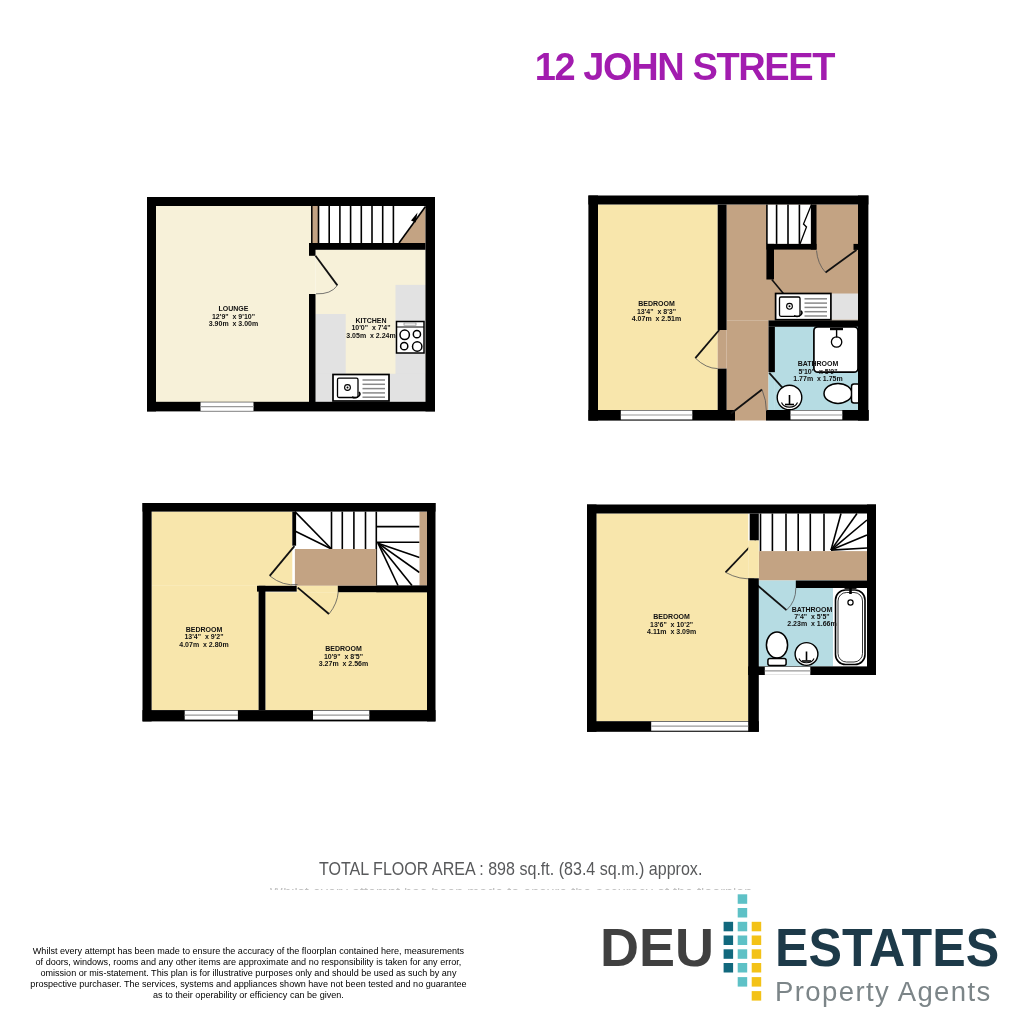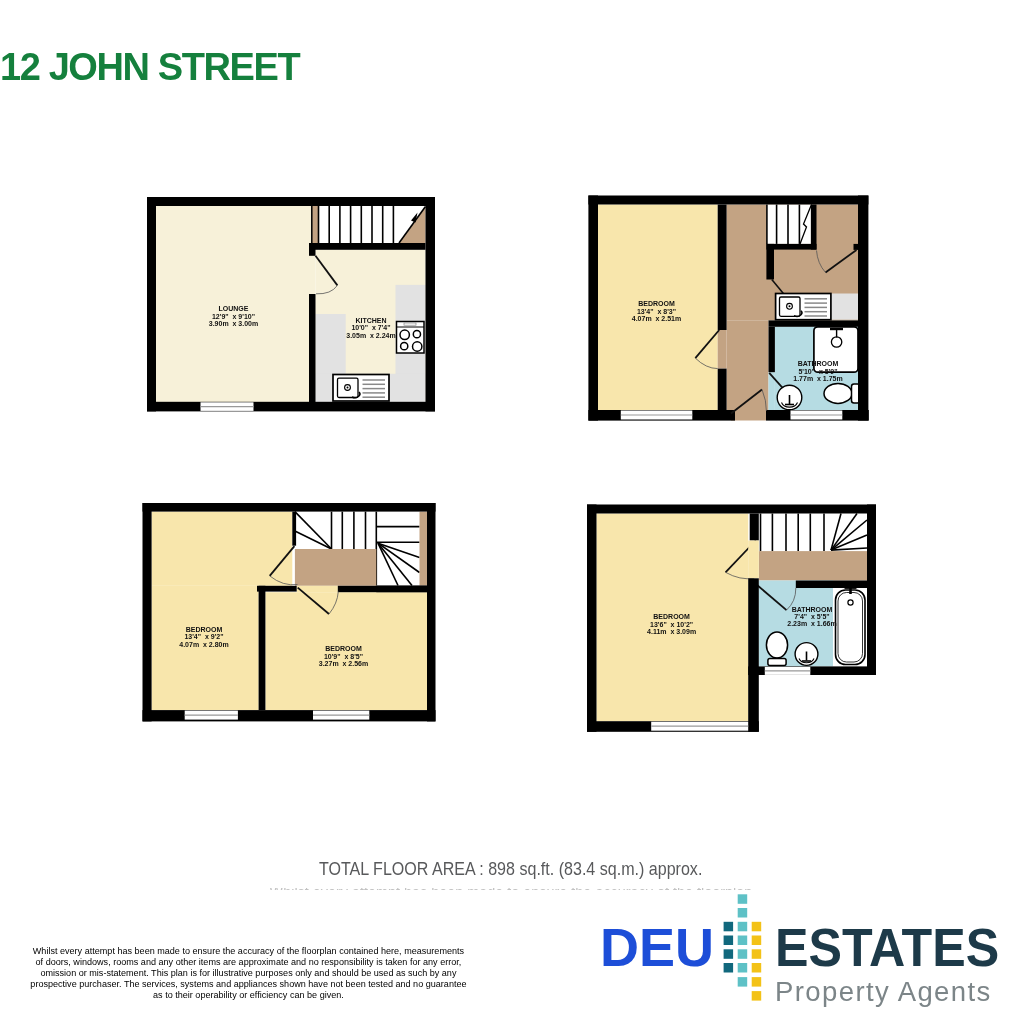--- a/index.html
+++ b/index.html
@@ -10,7 +10,7 @@
 </head>
 <body>
 
-<div style="position:absolute;left:0;top:46px;width:834px;text-align:left;font-weight:bold;font-size:38px;color:#15803d;letter-spacing:-1.4px;">12 JOHN STREET</div>
+<div style="position:absolute;left:0;top:46px;width:834px;text-align:right;font-weight:bold;font-size:38px;color:#a21caf;letter-spacing:-1.4px;">12 JOHN STREET</div>
 
 <svg width="1023" height="1023" viewBox="0 0 1023 1023" style="position:absolute;left:0;top:0;">
 

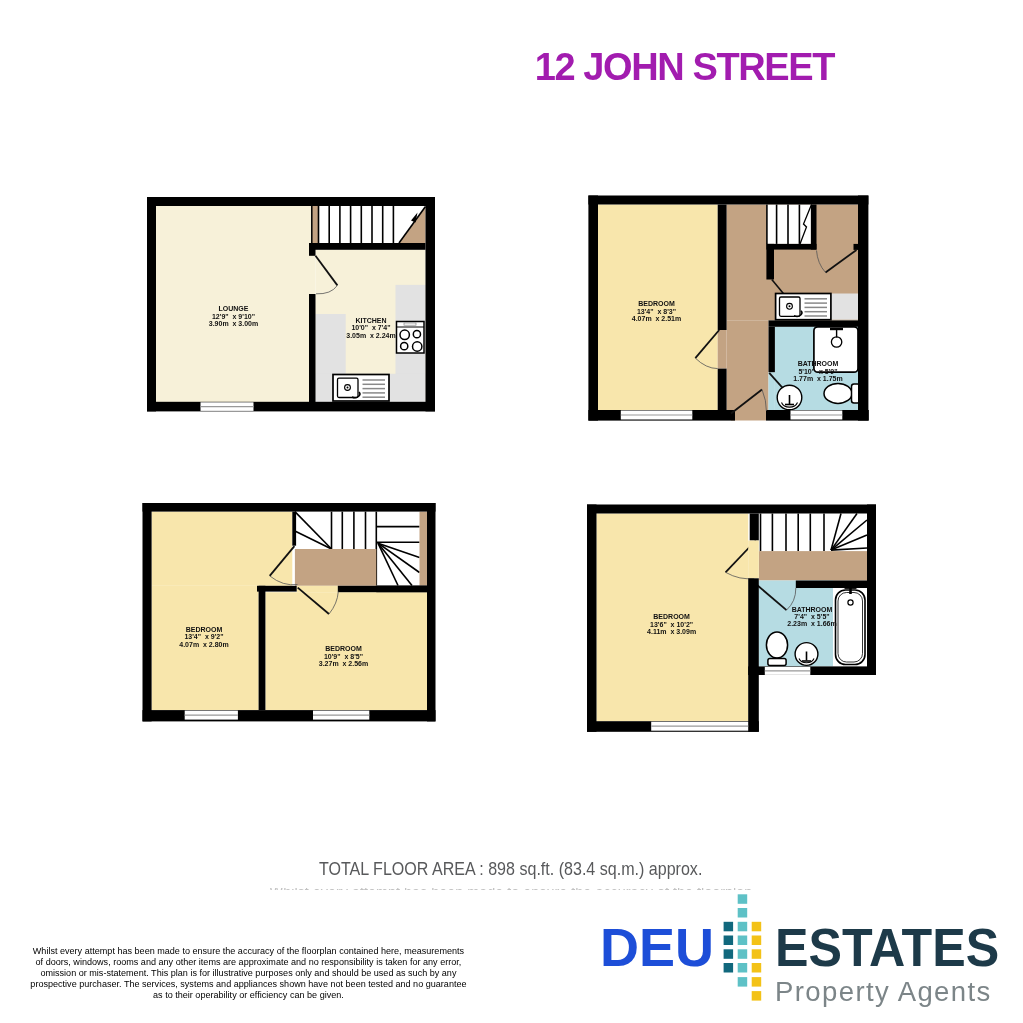--- a/index.html
+++ b/index.html
@@ -408,7 +408,7 @@
 
 <div>
 
-<div style="position:absolute;left:600px;top:916px;width:140px;font-weight:bold;font-size:54px;color:#1d4ed8;">DEU</div>
+<div style="position:absolute;left:600px;top:916px;width:140px;font-weight:bold;font-size:54px;color:#404040;">DEU</div>
 
 <svg width="60" height="120" viewBox="0 0 60 120" style="position:absolute;left:720px;top:890px;">
 <g>

